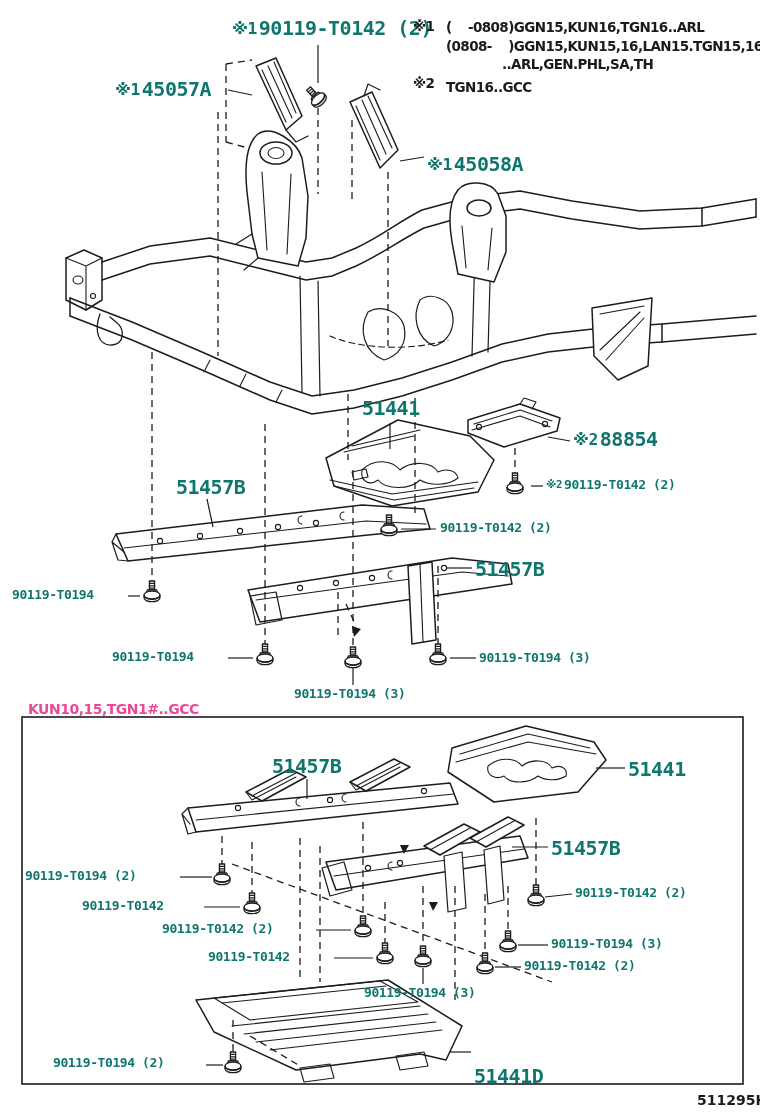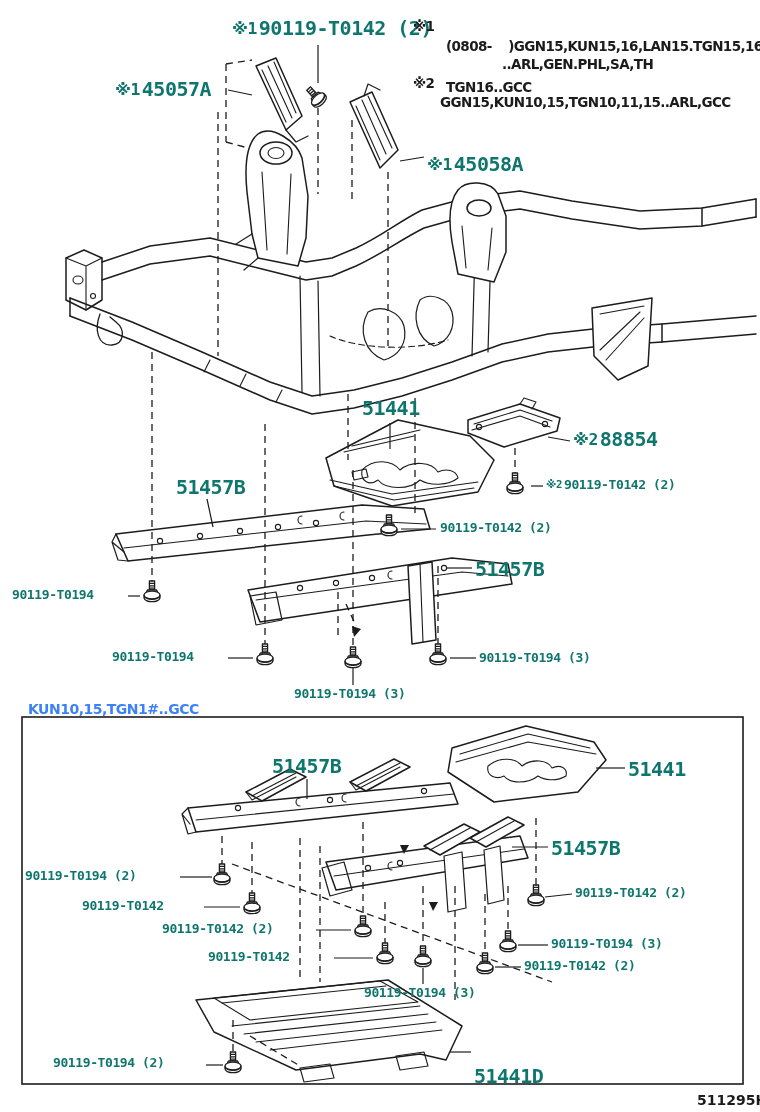--- a/index.html
+++ b/index.html
@@ -272,6 +272,7 @@
   <div class="pn s20" style="left:232px;top:18px"><span class="mk">※1</span><span>90119-T0142 (2)</span></div>
 
   <div class="note" style="left:413px;top:19px">※1</div>
+  <div class="note" style="left:446px;top:20px">(    -0808)GGN15,KUN16,TGN16..ARL</div>
   <div class="note" style="left:446px;top:39px">(0808-    )GGN15,KUN15,16,LAN15.TGN15,16</div>
   <div class="note" style="left:502px;top:57px">..ARL,GEN.PHL,SA,TH</div>
   <div class="note" style="left:413px;top:76px">※2</div>

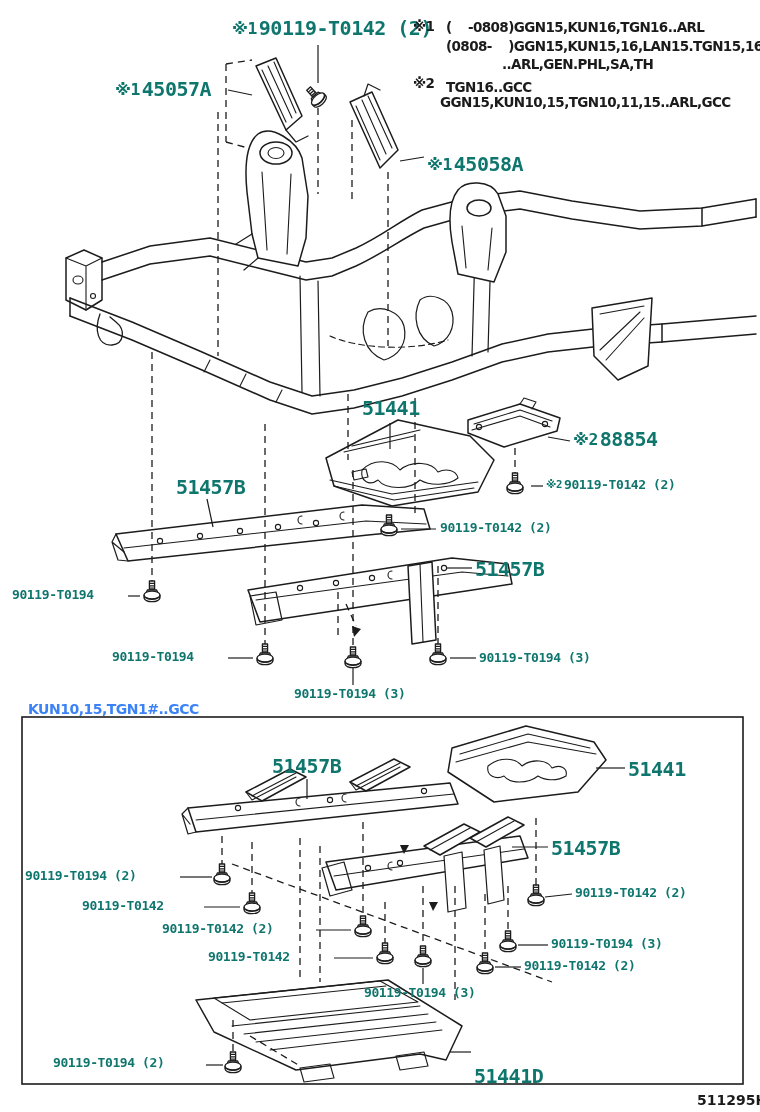--- a/index.html
+++ b/index.html
@@ -277,7 +277,6 @@
   <div class="note" style="left:502px;top:57px">..ARL,GEN.PHL,SA,TH</div>
   <div class="note" style="left:413px;top:76px">※2</div>
   <div class="note" style="left:446px;top:80px">TGN16..GCC</div>
-  <div class="note" style="left:440px;top:95px">GGN15,KUN10,15,TGN10,11,15..ARL,GCC</div>
 
   <div class="pn s20" style="left:115px;top:79px"><span class="mk">※1</span><span>45057A</span></div>
   <div class="pn s20" style="left:427px;top:154px"><span class="mk">※1</span><span>45058A</span></div>

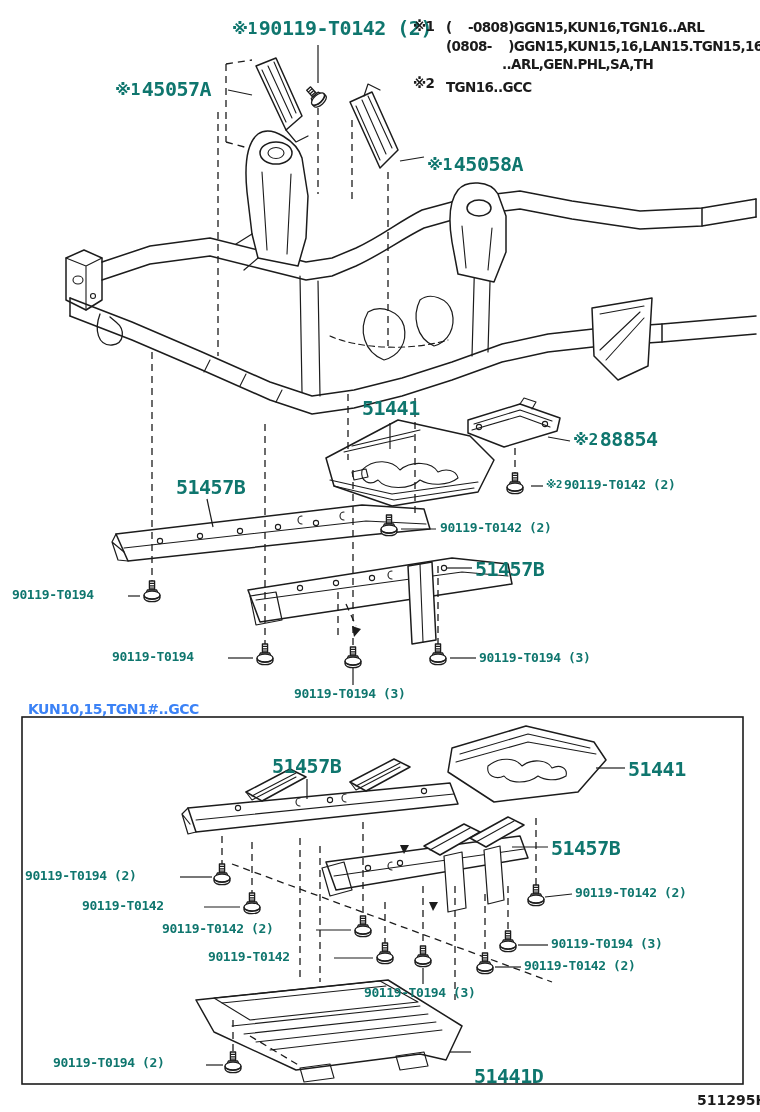--- a/index.html
+++ b/index.html
@@ -15,7 +15,7 @@
         font-weight:bold;font-size:13.5px;letter-spacing:-0.6px;color:#1b1b1b;
         white-space:pre;line-height:1.05;}
   .hdr{position:absolute;font-family:"DejaVu Sans","Liberation Sans",sans-serif;
-       font-weight:bold;font-size:14px;letter-spacing:-0.5px;color:#3b82f6;white-space:pre;}
+       font-weight:bold;font-size:14px;letter-spacing:-0.5px;color:#ec4899;white-space:pre;}
   .figcode{position:absolute;font-family:"DejaVu Sans","Liberation Sans",sans-serif;
        font-weight:bold;font-size:14px;color:#1b1b1b;}
 </style>

